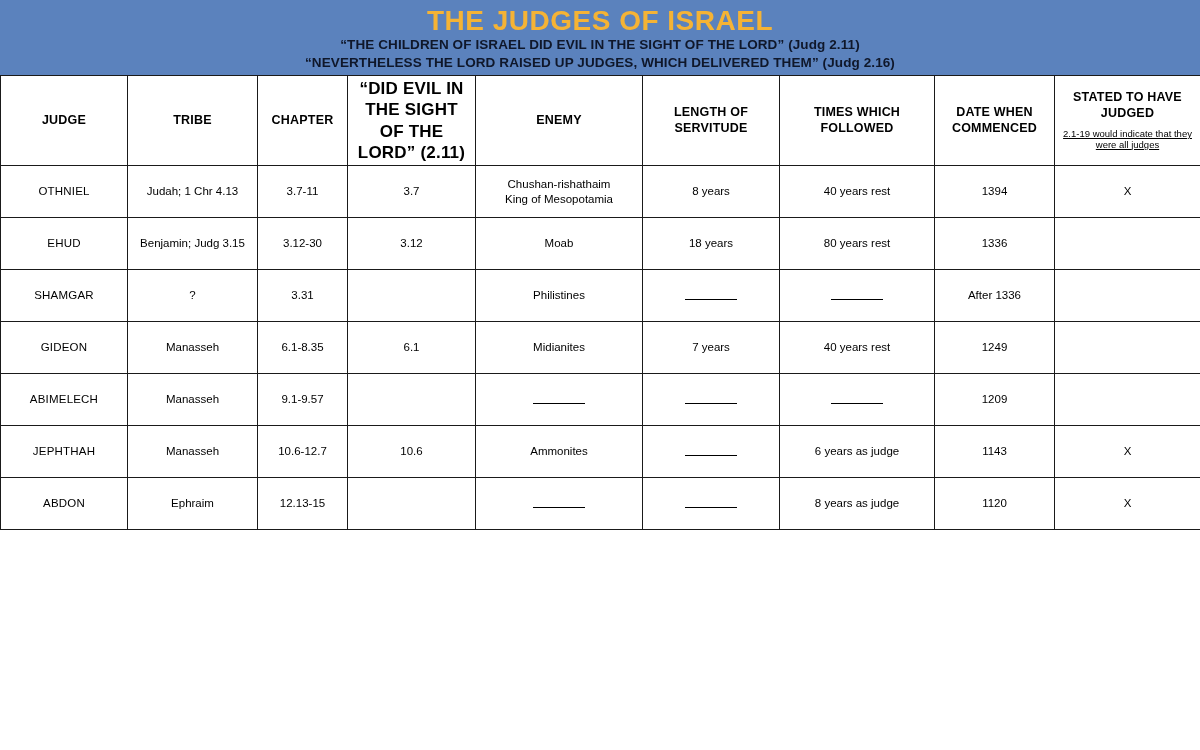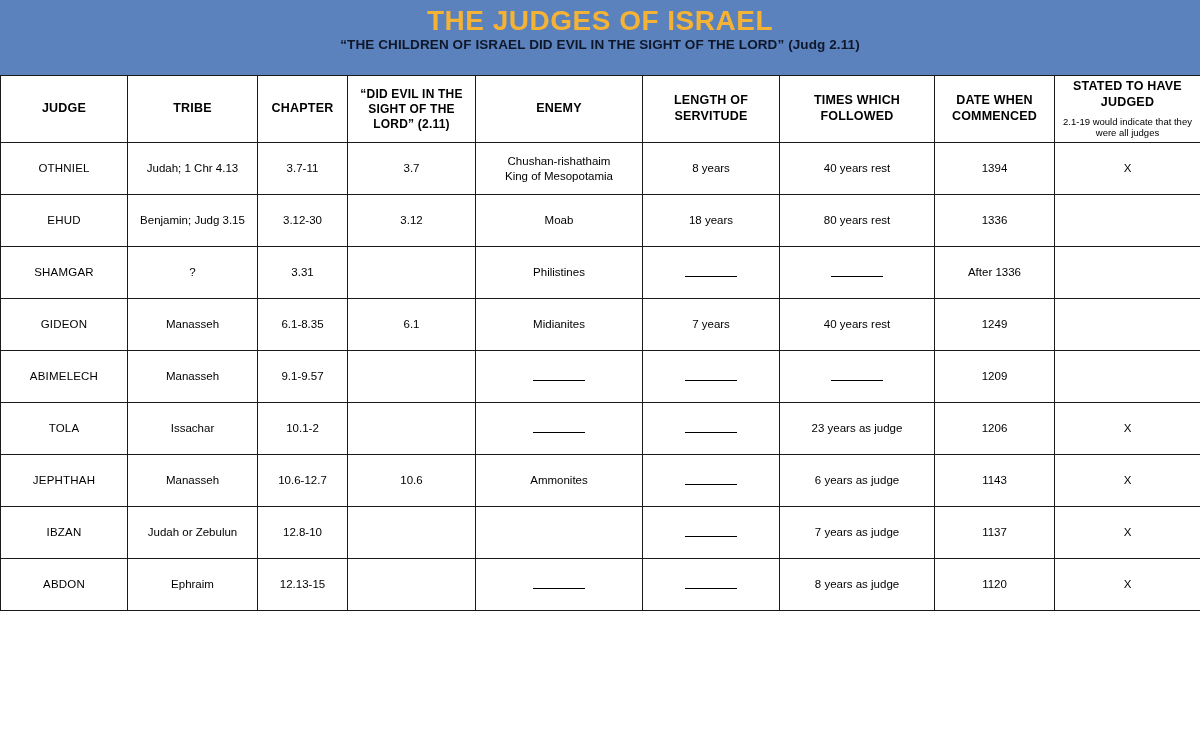--- a/index.html
+++ b/index.html
@@ -103,6 +103,7 @@
   <div class="banner">
     <div class="banner-title">THE JUDGES OF ISRAEL</div>
     <div class="banner-sub">“THE CHILDREN OF ISRAEL DID EVIL IN THE SIGHT OF THE LORD” (Judg 2.11)</div>
+    <div class="banner-sub">“NEVERTHELESS THE LORD RAISED UP JUDGES, WHICH DELIVERED THEM” (Judg 2.16)</div>
   </div>
 
   <table class="judges">

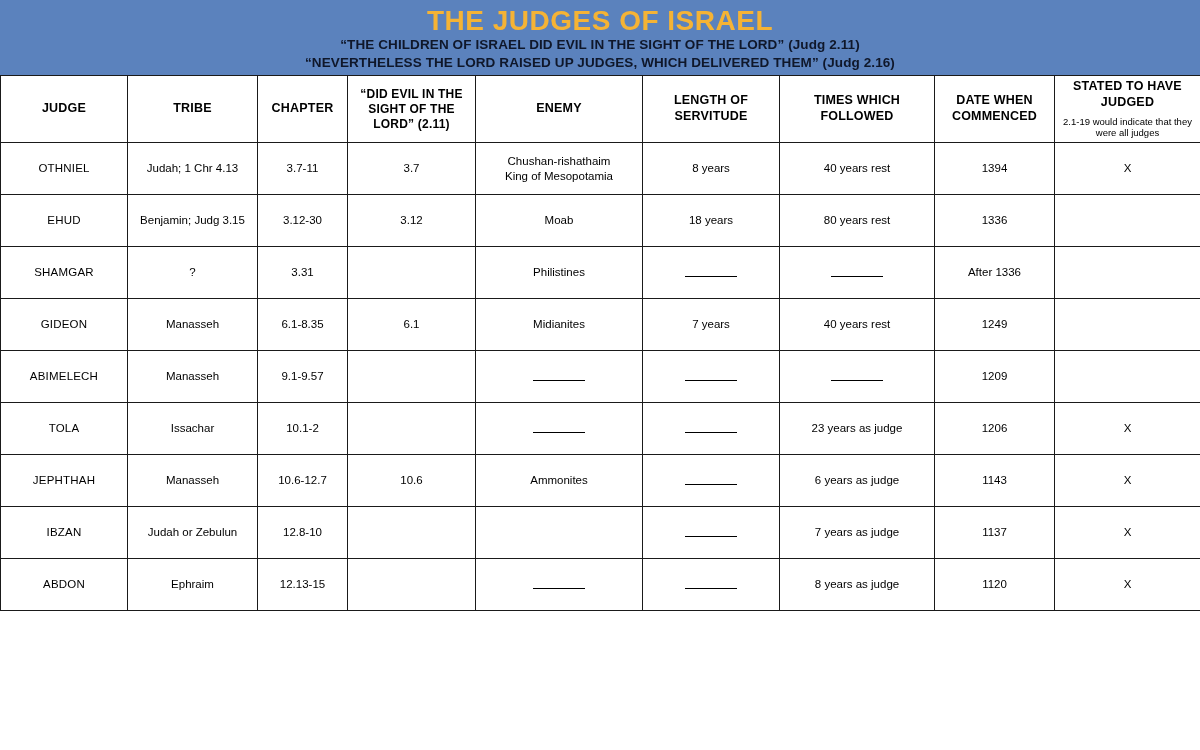--- a/index.html
+++ b/index.html
@@ -66,7 +66,7 @@
     letter-spacing: 0.2px;
   }
   table.judges thead th.small-head {
-    font-size: 12px;
+    font-size: 17px;
   }
   .head-note {
     display: block;

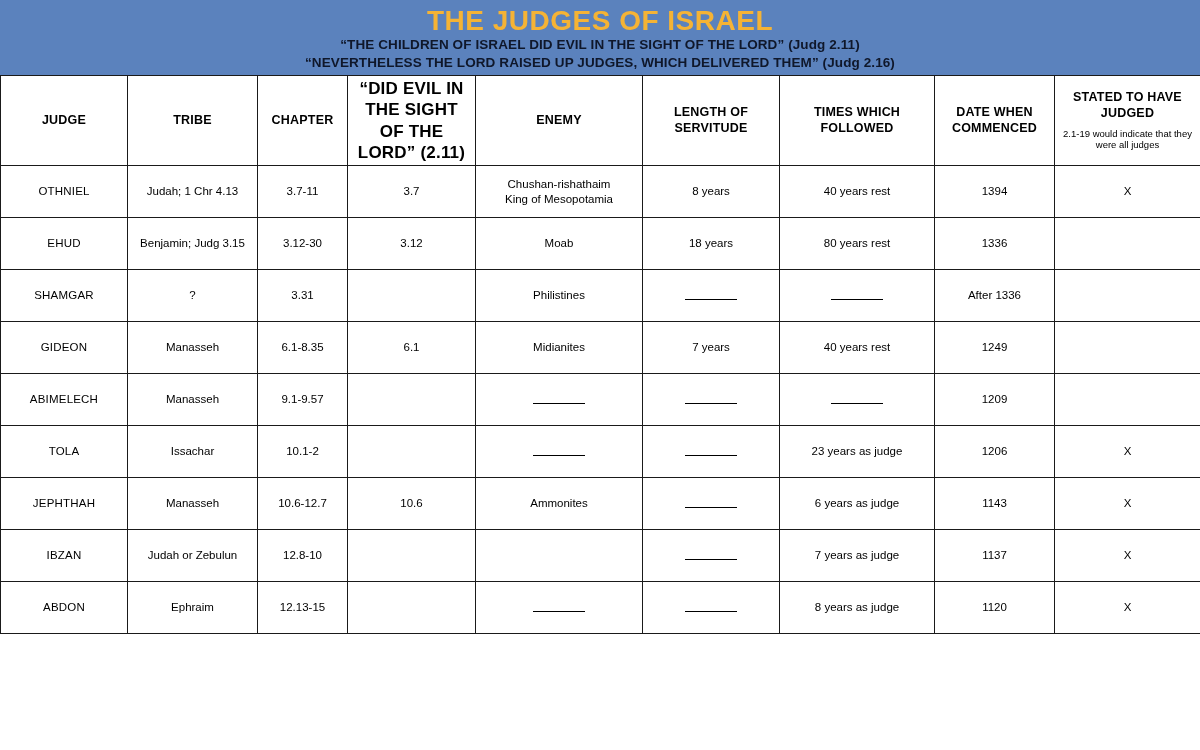--- a/index.html
+++ b/index.html
@@ -75,6 +75,7 @@
     letter-spacing: 0;
     margin-top: 7px;
     line-height: 1.15;
+    text-decoration: underline;
   }
   table.judges tbody td {
     height: 47px;

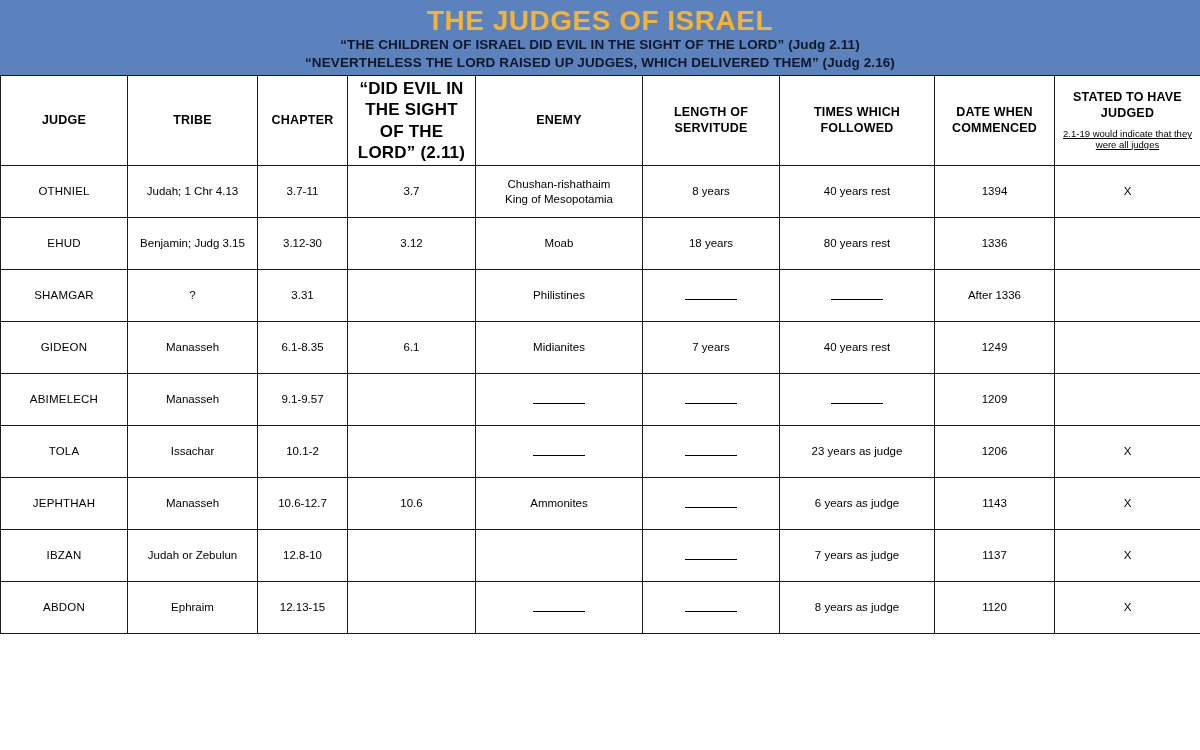--- a/index.html
+++ b/index.html
@@ -195,17 +195,6 @@
           <td></td>
         </tr>
         <tr>
-          <td class="judge-name">TOLA</td>
-          <td>Issachar</td>
-          <td>10.1-2</td>
-          <td></td>
-          <td><span class="cellline"></span></td>
-          <td><span class="cellline"></span></td>
-          <td>23 years as judge</td>
-          <td>1206</td>
-          <td>X</td>
-        </tr>
-        <tr>
           <td class="judge-name">JEPHTHAH</td>
           <td>Manasseh</td>
           <td>10.6-12.7</td>

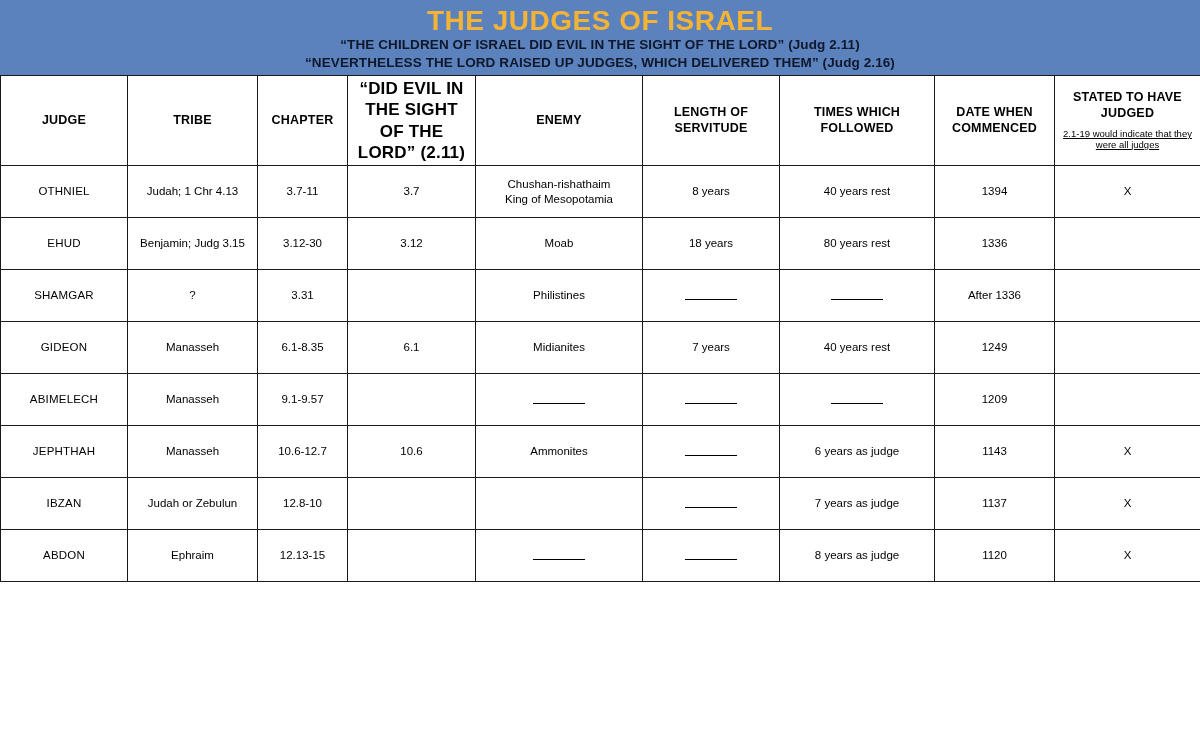--- a/index.html
+++ b/index.html
@@ -206,17 +206,6 @@
           <td>X</td>
         </tr>
         <tr>
-          <td class="judge-name">IBZAN</td>
-          <td>Judah or Zebulun</td>
-          <td>12.8-10</td>
-          <td></td>
-          <td></td>
-          <td><span class="cellline"></span></td>
-          <td>7 years as judge</td>
-          <td>1137</td>
-          <td>X</td>
-        </tr>
-        <tr>
           <td class="judge-name">ABDON</td>
           <td>Ephraim</td>
           <td>12.13-15</td>

